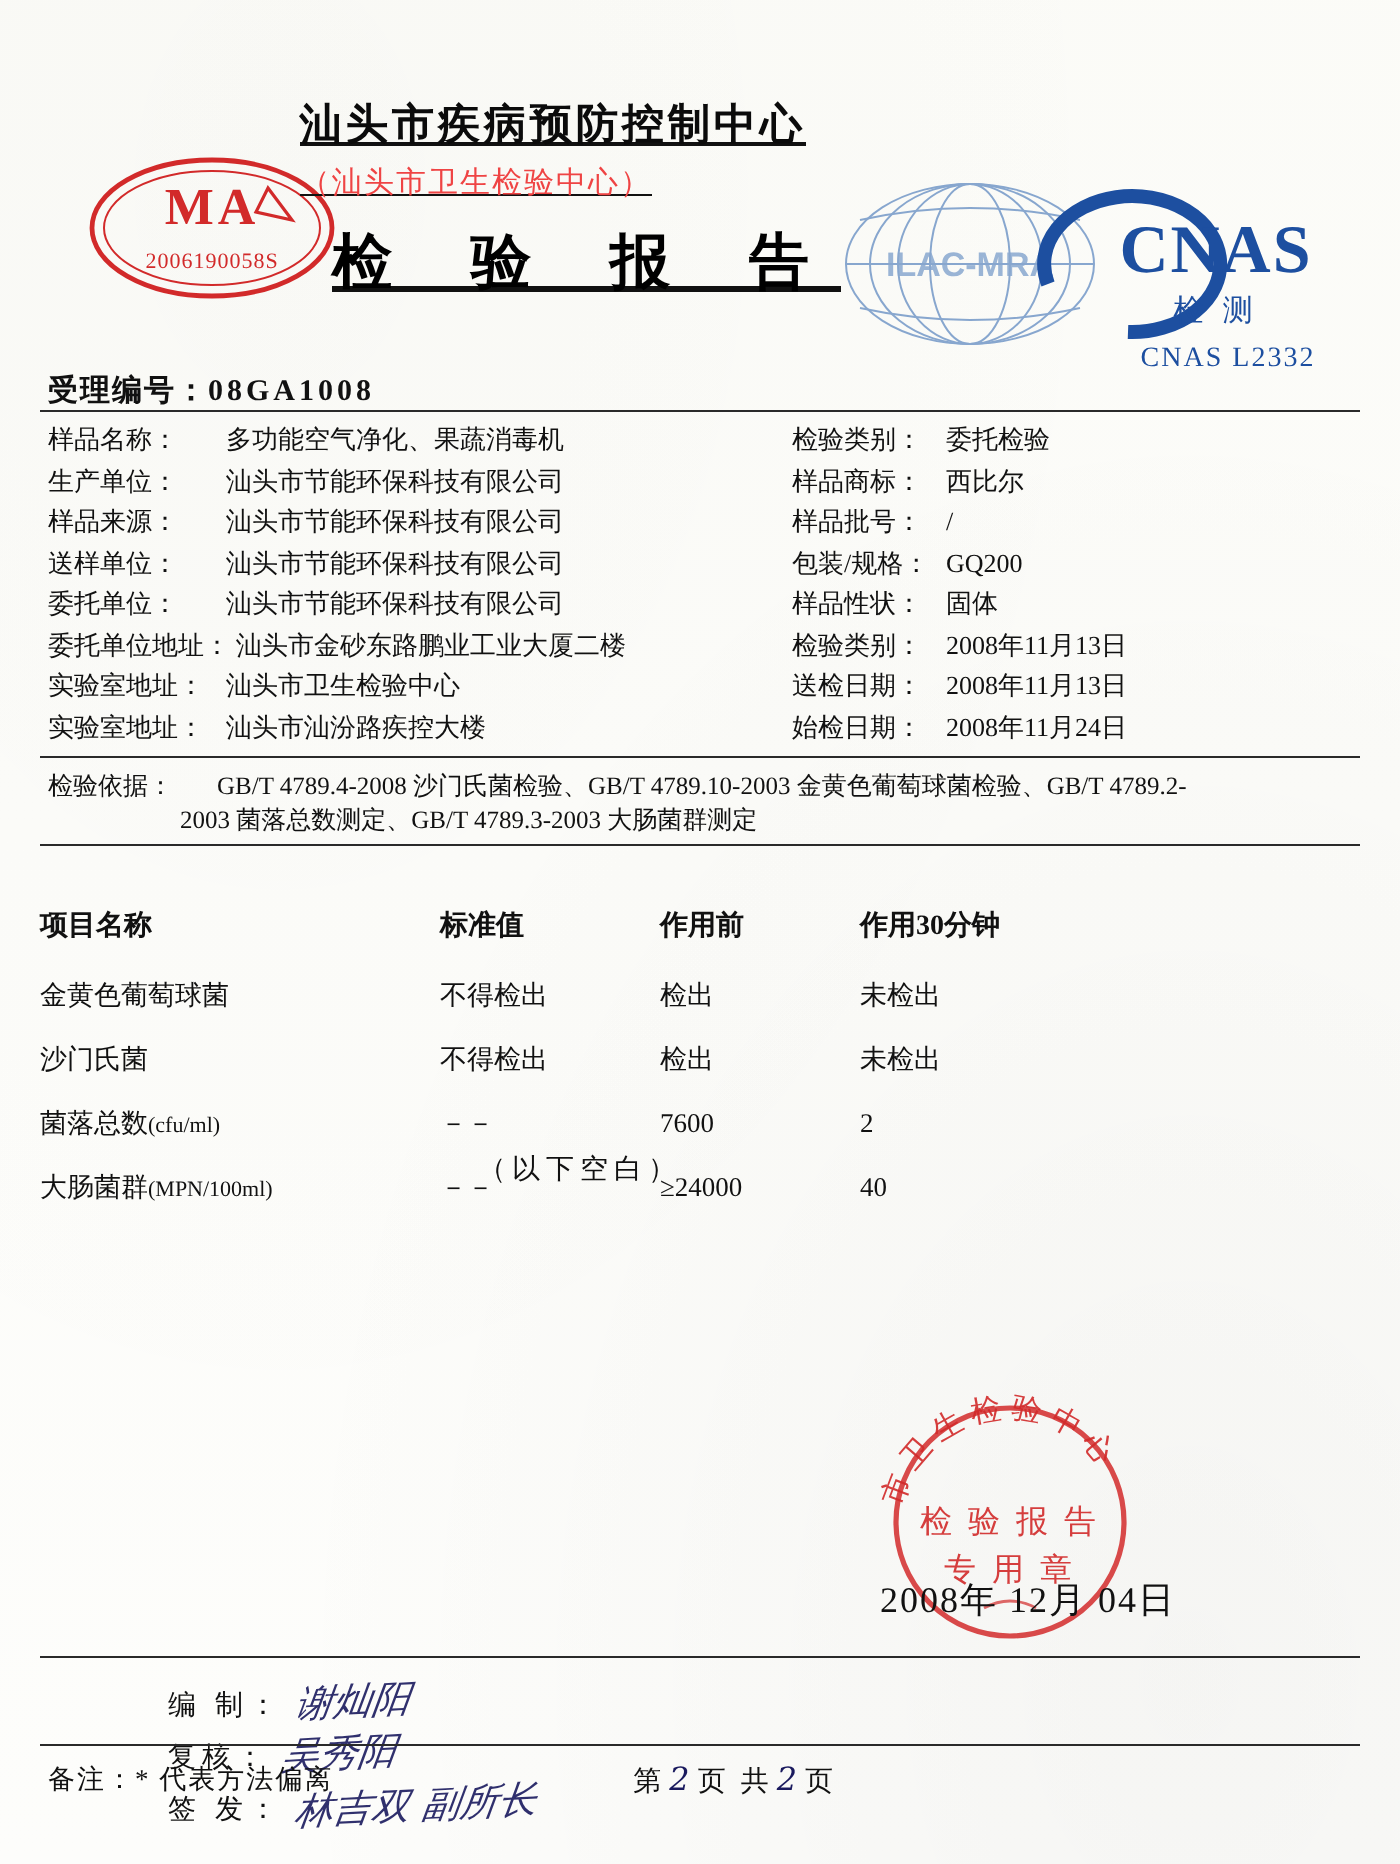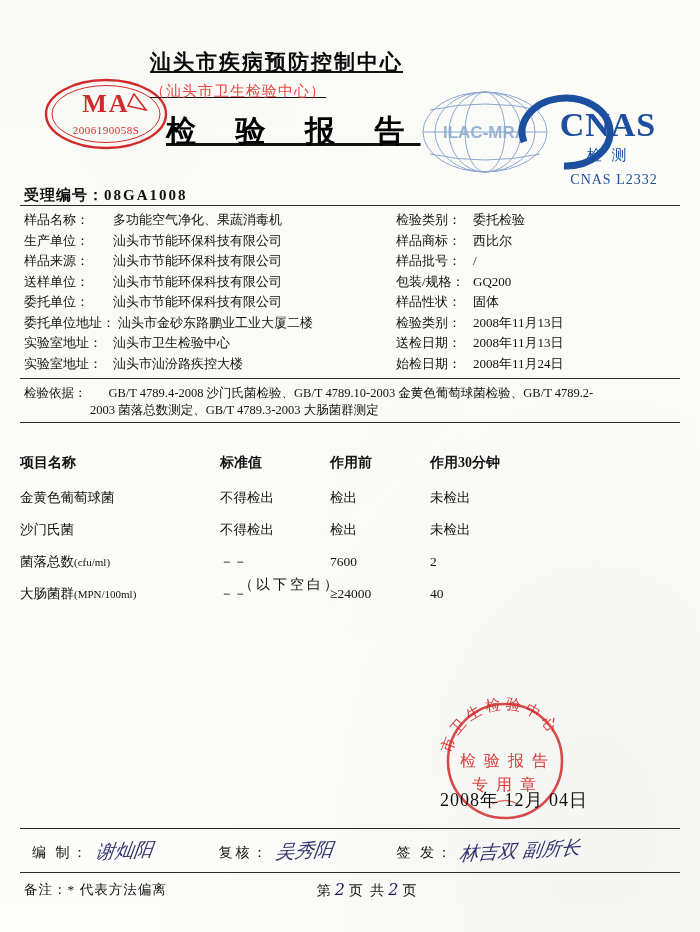--- a/index.html
+++ b/index.html
@@ -246,6 +246,7 @@
     font-size: 14px;
     display: flex;
     align-items: baseline;
+    flex-direction: column;
   }
   .sig-label { letter-spacing: 3px; }
   .sig-hand {

